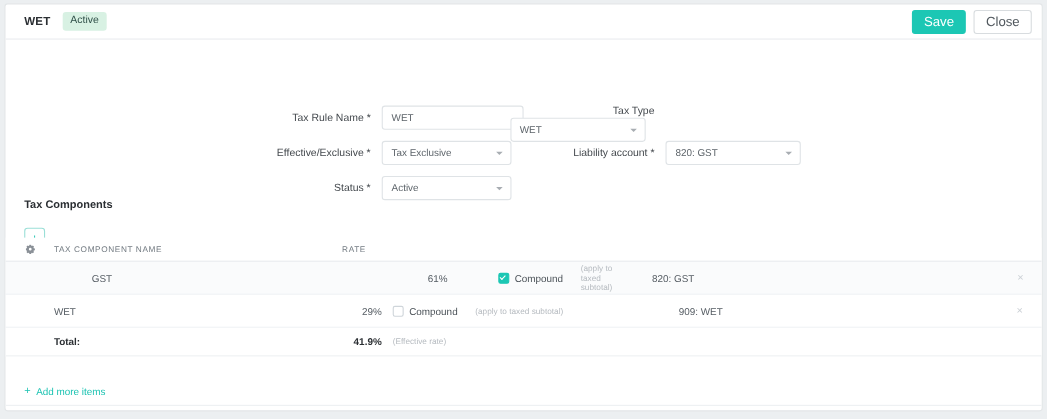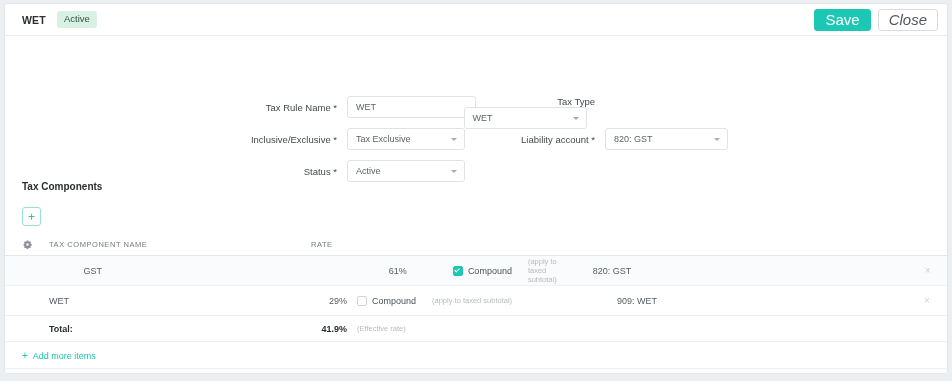--- a/index.html
+++ b/index.html
@@ -51,7 +51,7 @@
   }
   .hdr-spacer { flex: 1; }
   .btn {
-    font-size: 15px;
+    font-size: 12px;
     height: 19px;
     min-width: 44px;
     border-radius: 3px;

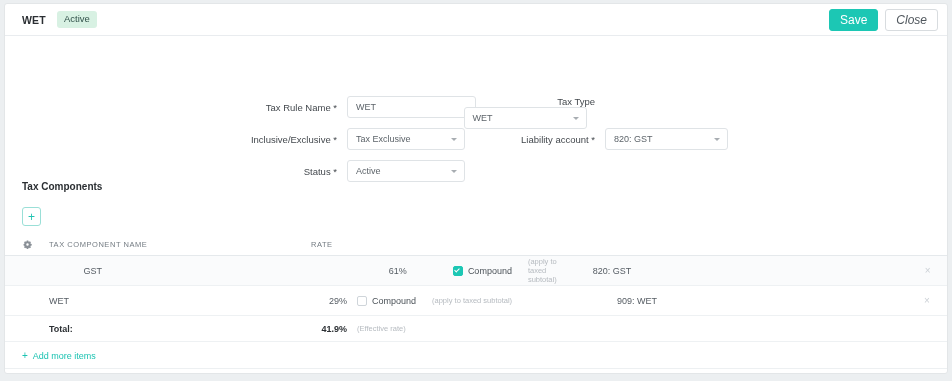--- a/index.html
+++ b/index.html
@@ -72,7 +72,6 @@
     background: #ffffff;
     color: #50575d;
     border: 1px solid #d8dcdf;
-    font-style: italic;
   }
 
   

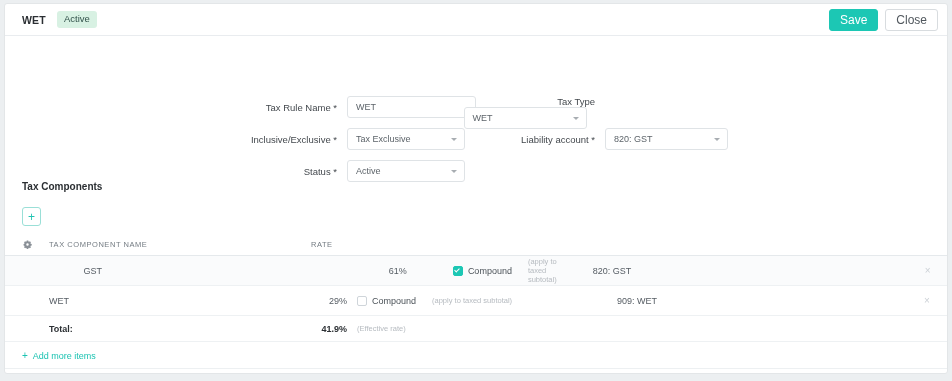--- a/index.html
+++ b/index.html
@@ -241,7 +241,7 @@
       </div>
 
       <div class="frow" style="left:152px; top:92px;">
-        <span class="flabel" style="width:180px;">Inclusive/Exclusive *</span>
+        <span class="flabel" style="width:180px;">Effective/Exclusive *</span>
         <span class="field w-sel">
           <span>Tax Exclusive</span>
           <i class="caret"></i>

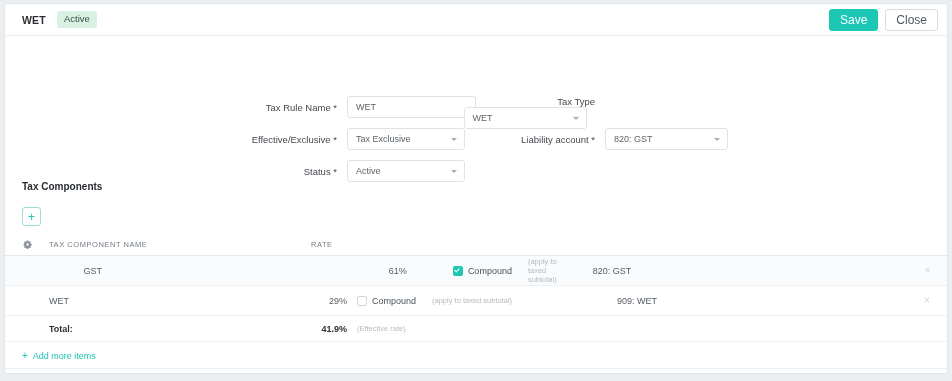--- a/index.html
+++ b/index.html
@@ -143,7 +143,7 @@
 
   .table {
     position: absolute;
-    left: 0; top: 230px;
+    left: 0; top: 212px;
     width: 942px;
   }
   .trow {

